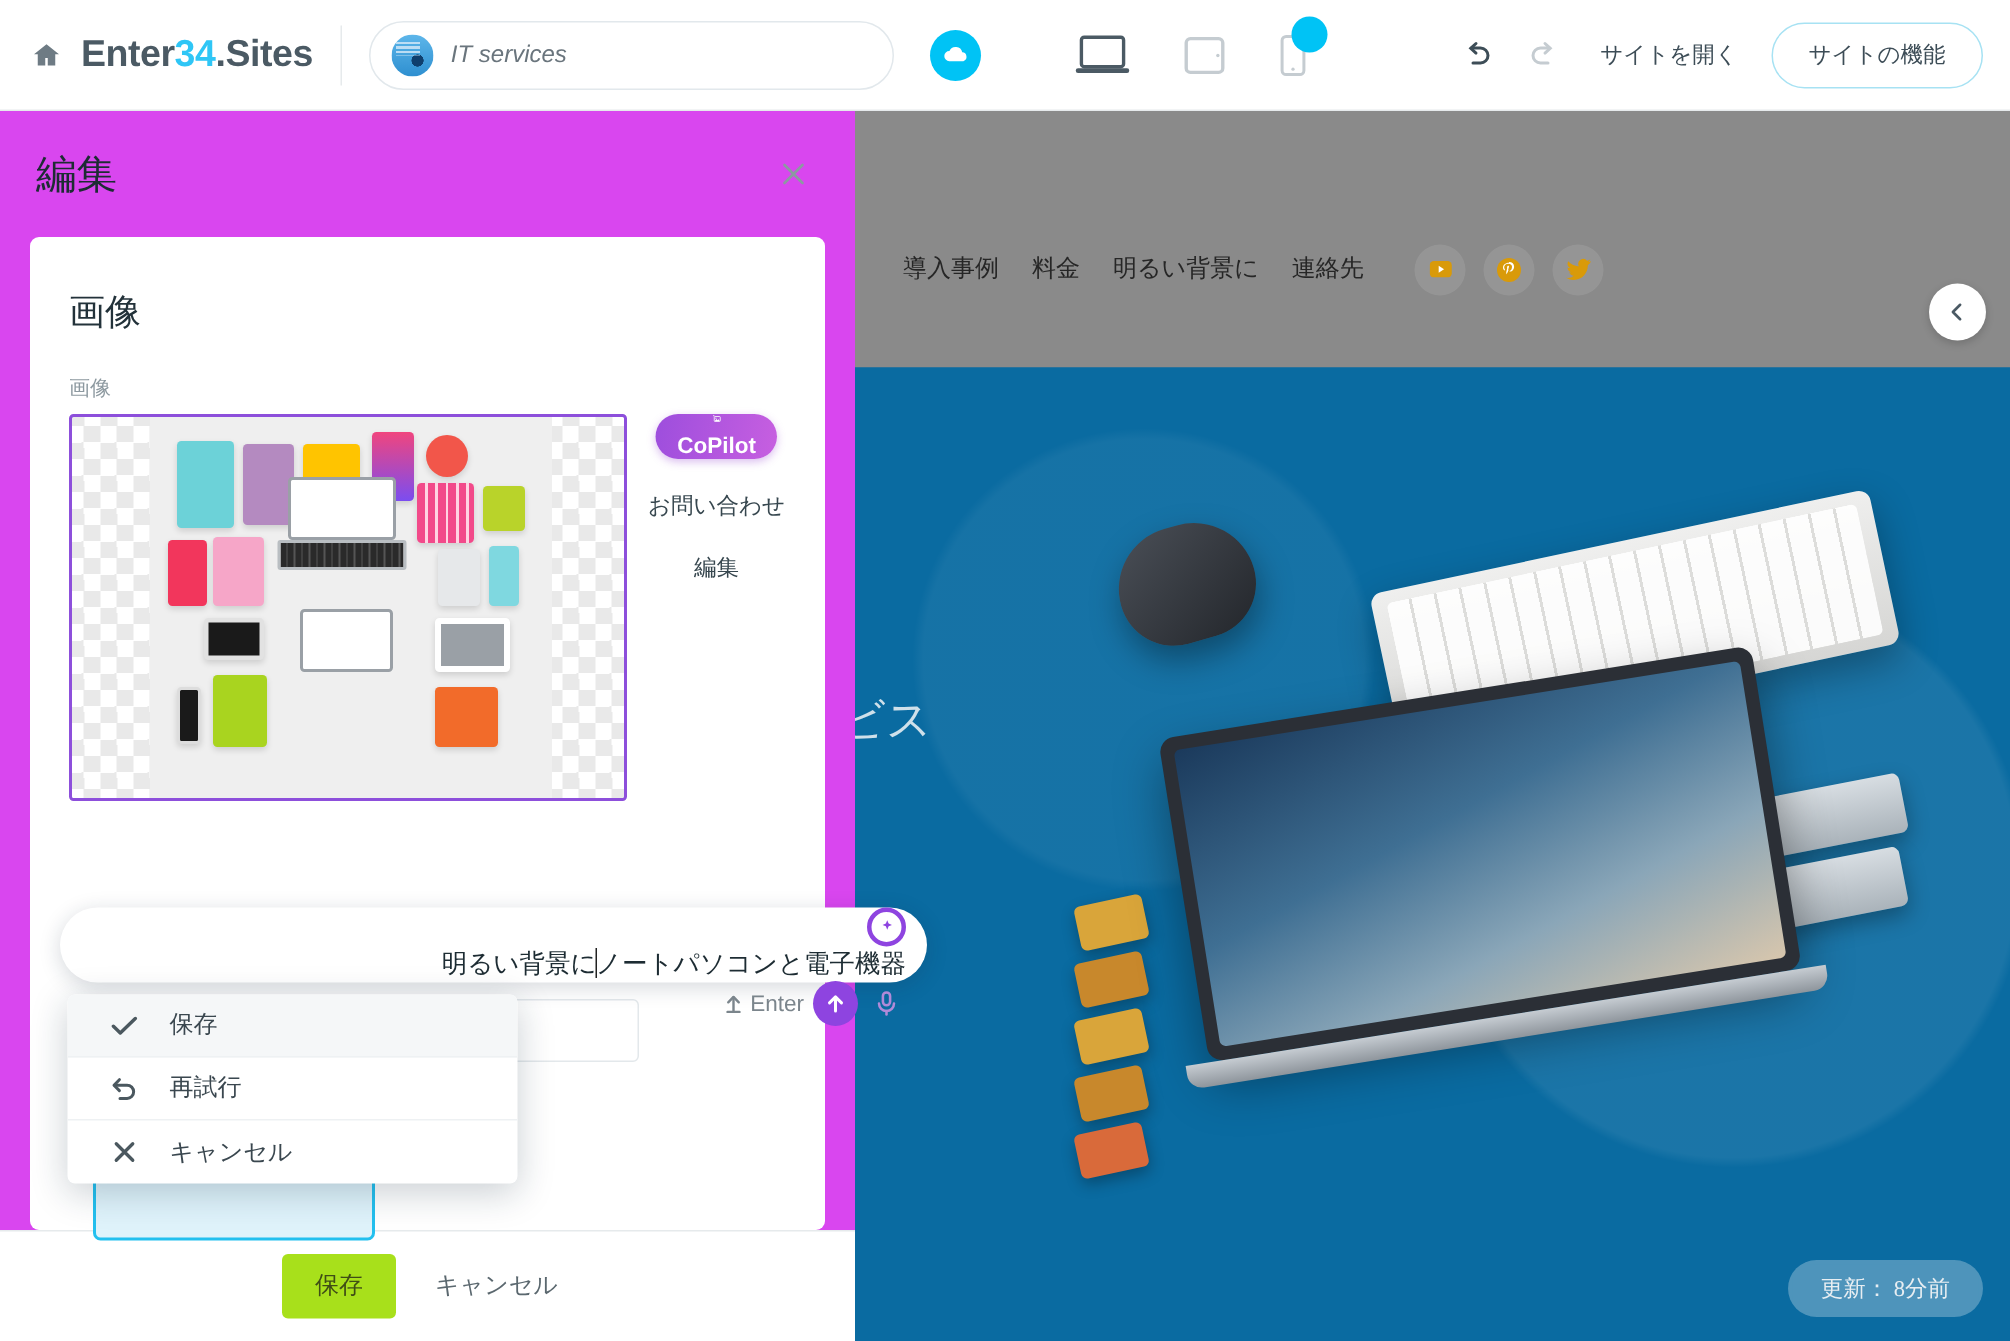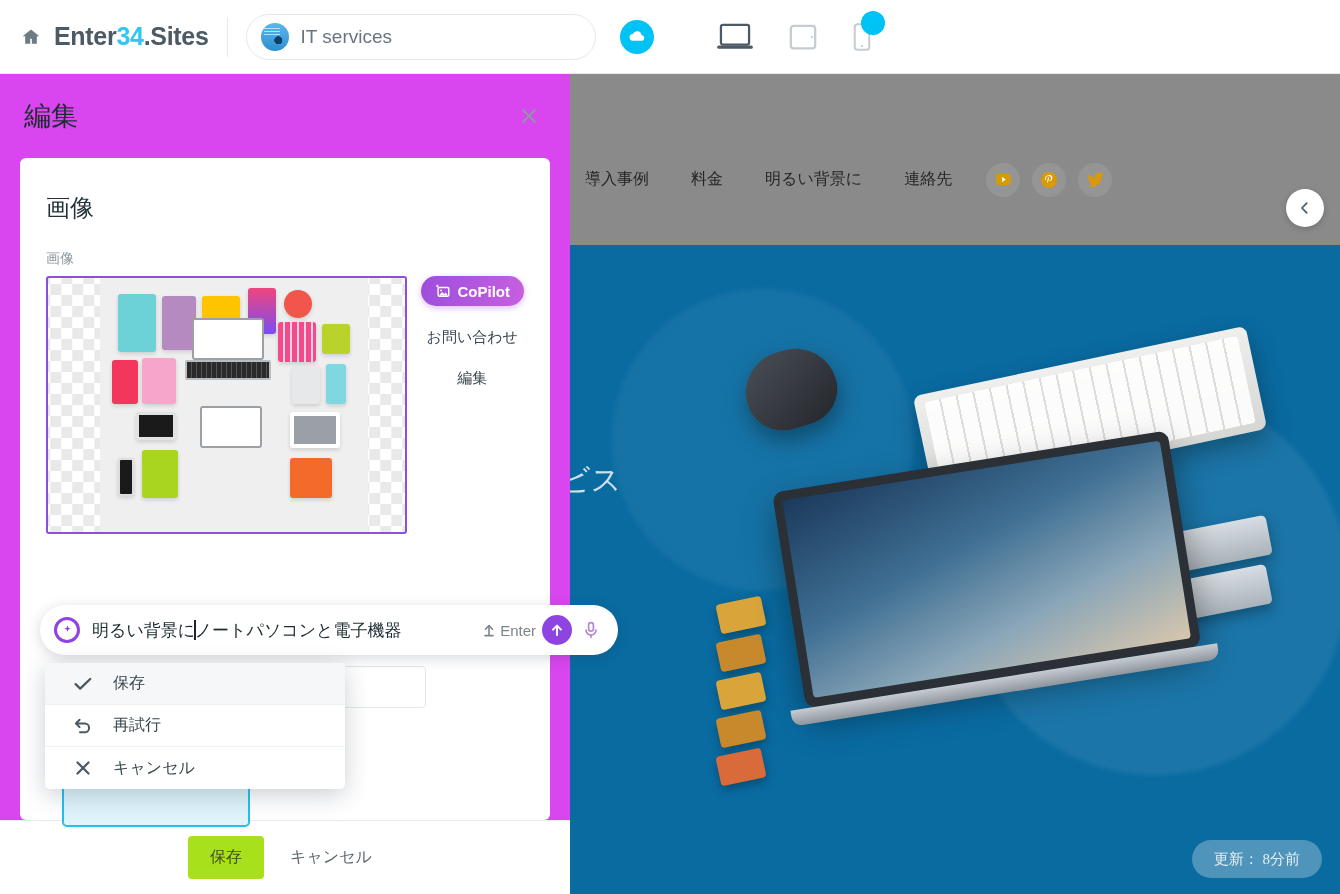--- a/index.html
+++ b/index.html
@@ -39,7 +39,7 @@
     background:repeating-linear-gradient(#cfe6f7 0 1.4px, transparent 1.4px 3px);
     opacity:.85;
   }
-  .searchbox .txt{ margin-left:12px; font-size:19px; color:#6a757d; }
+  .searchbox .txt{ margin-left:12px; font-size:16px; color:#6a757d;font-style:italic; }
   .cloud-btn{
     margin-left:24px; width:34px;height:34px;border-radius:50%;
     background:#00c3f5; display:flex;align-items:center;justify-content:center; cursor:pointer;

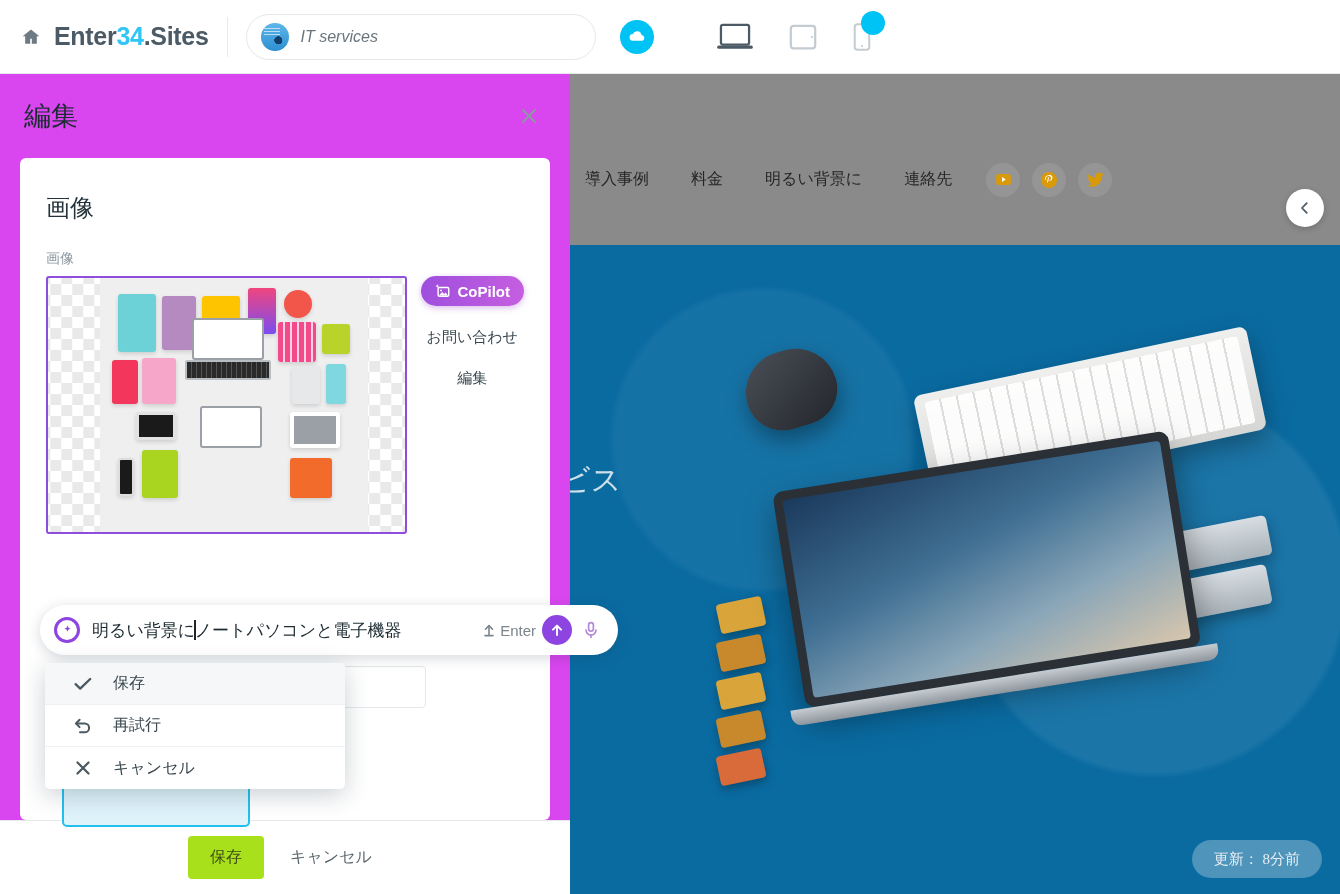--- a/index.html
+++ b/index.html
@@ -298,6 +298,22 @@
     </span>
   </div>
 
+  <div class="right-tools">
+    <span class="icon-btn">
+      <svg width="24" height="24" viewBox="0 0 24 24" fill="none" stroke="#3d4d57" stroke-width="2" stroke-linecap="round">
+          <path d="M8 7H14a5 5 0 0 1 0 10H9"></path>
+          <path d="M11 4 7.5 7.2 11 10.4"></path>
+        </svg>
+    </span>
+    <span class="icon-btn">
+      <svg width="24" height="24" viewBox="0 0 24 24" fill="none" stroke="#c5ccd1" stroke-width="2" stroke-linecap="round">
+          <path d="M16 7H10a5 5 0 0 0 0 10h5"></path>
+          <path d="M13 4l3.5 3.2L13 10.4"></path>
+        </svg>
+    </span>
+    <span class="lnk">サイトを開く</span>
+    <span class="pill-btn">サイトの機能</span>
+  </div>
 </div>
 
 <div class="preview">

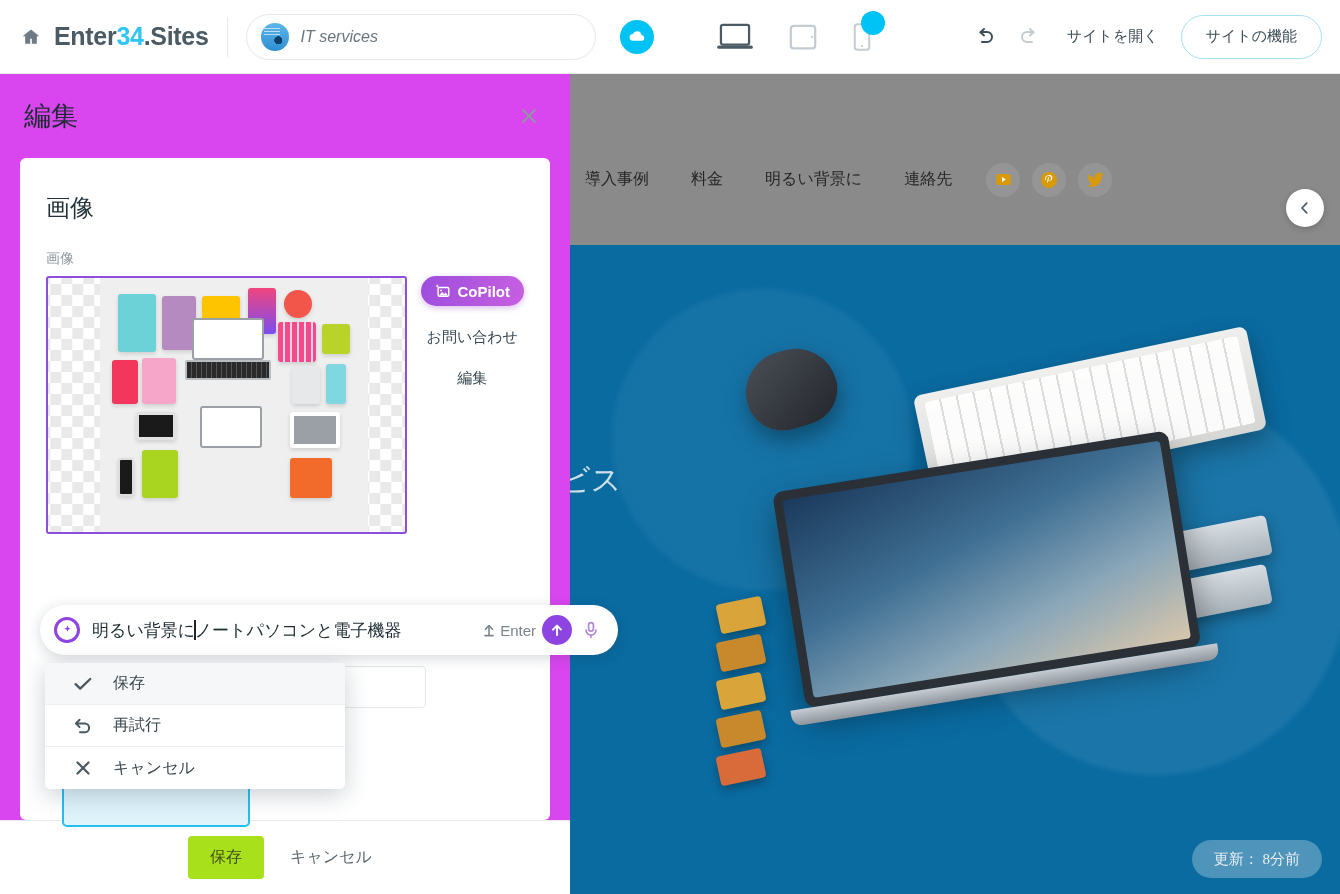--- a/index.html
+++ b/index.html
@@ -68,7 +68,7 @@
     position:absolute; top:0; left:0; width:100%; height:171px; background:#8a8a8a;
     display:flex; align-items:center;
   }
-  .prev-nav .menu{ display:flex; align-items:center; gap:42px; margin-left:15px; margin-top:40px;}
+  .prev-nav .menu{ display:flex; align-items:center; gap:22px; margin-left:32px; margin-top:40px;}
   .prev-nav .menu span{ font-size:16px; color:#262626;}
   .socials{ display:flex; gap:12px; margin-left:34px; margin-top:40px;}
   .soc{

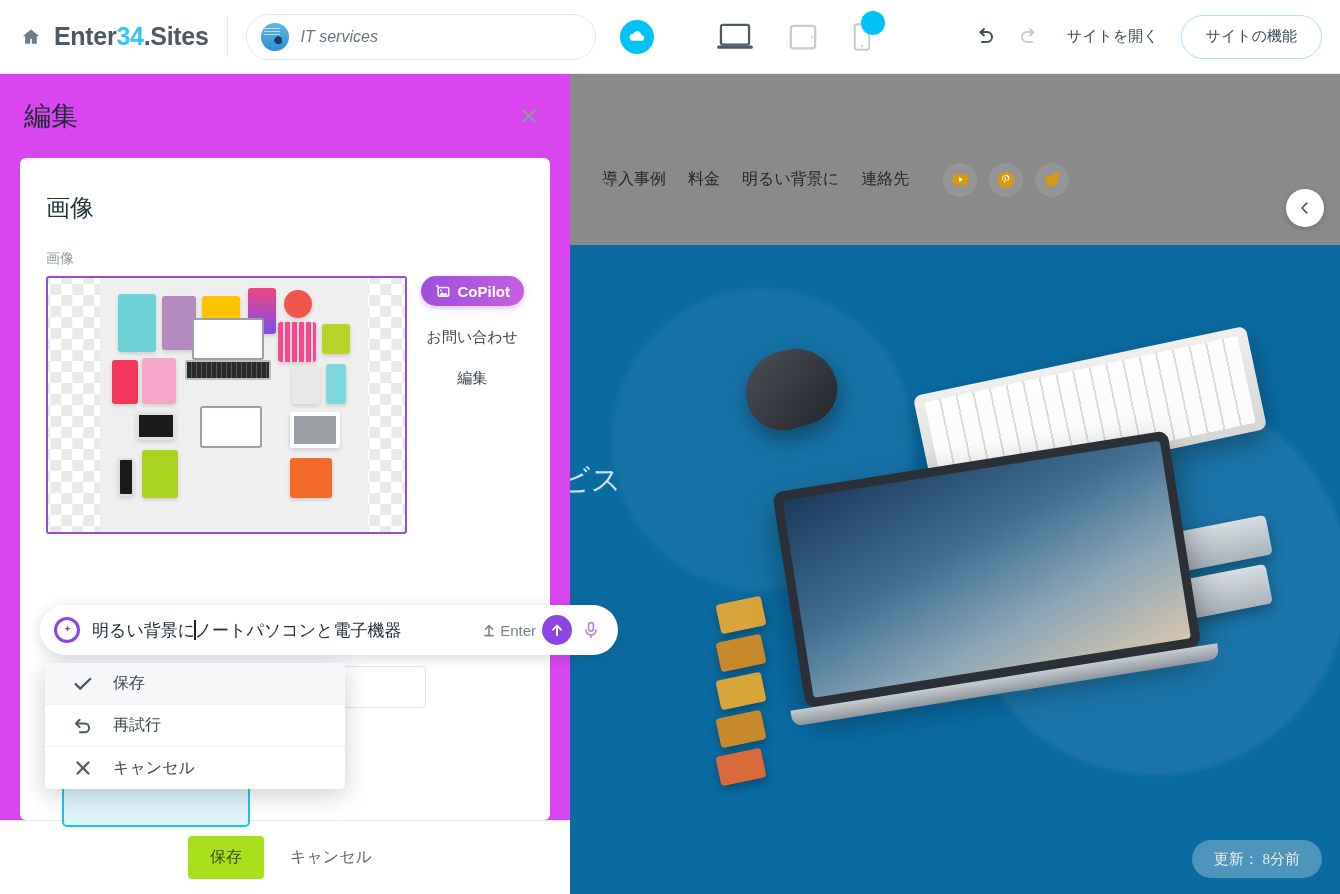--- a/index.html
+++ b/index.html
@@ -193,7 +193,7 @@
     height:30px;padding:0 14px;border-radius:15px;
     background:linear-gradient(100deg,#9d4edd,#c75fe0);
     color:#fff;font-size:15px;font-weight:700;display:flex;align-items:center;gap:7px;
-    cursor:pointer; box-shadow:0 2px 6px rgba(150,70,210,.35);
+    cursor:pointer; box-shadow:0 2px 6px rgba(150,70,210,.35);flex-direction:column;
   }
   .side-link{ margin-top:22px;font-size:15px;color:#37474f;cursor:pointer;}
 

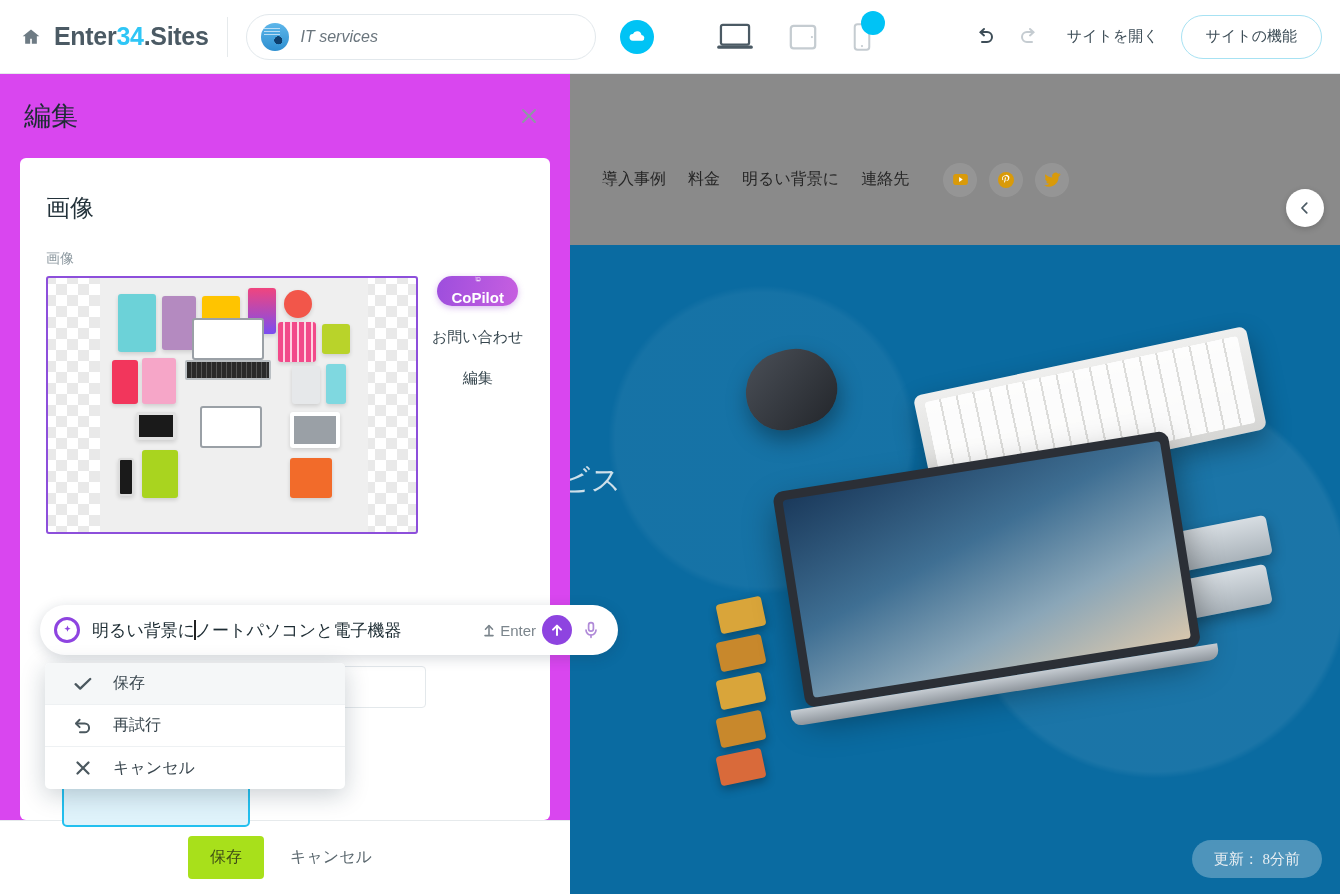--- a/index.html
+++ b/index.html
@@ -201,7 +201,7 @@
   .prompt{
     position:absolute; left:20px; top:447px; width:578px; height:50px;
     background:#fff; border-radius:25px; box-shadow:0 3px 14px rgba(20,40,60,.18);
-    display:flex; align-items:center; padding:0 14px; z-index:6;
+    display:flex; align-items:flex-end; padding:0 14px; z-index:6;flex-direction:column;
   }
   .prompt .ai-icon{
     width:26px;height:26px;border-radius:50%;border:3px solid #8e44e0;flex:0 0 26px;

